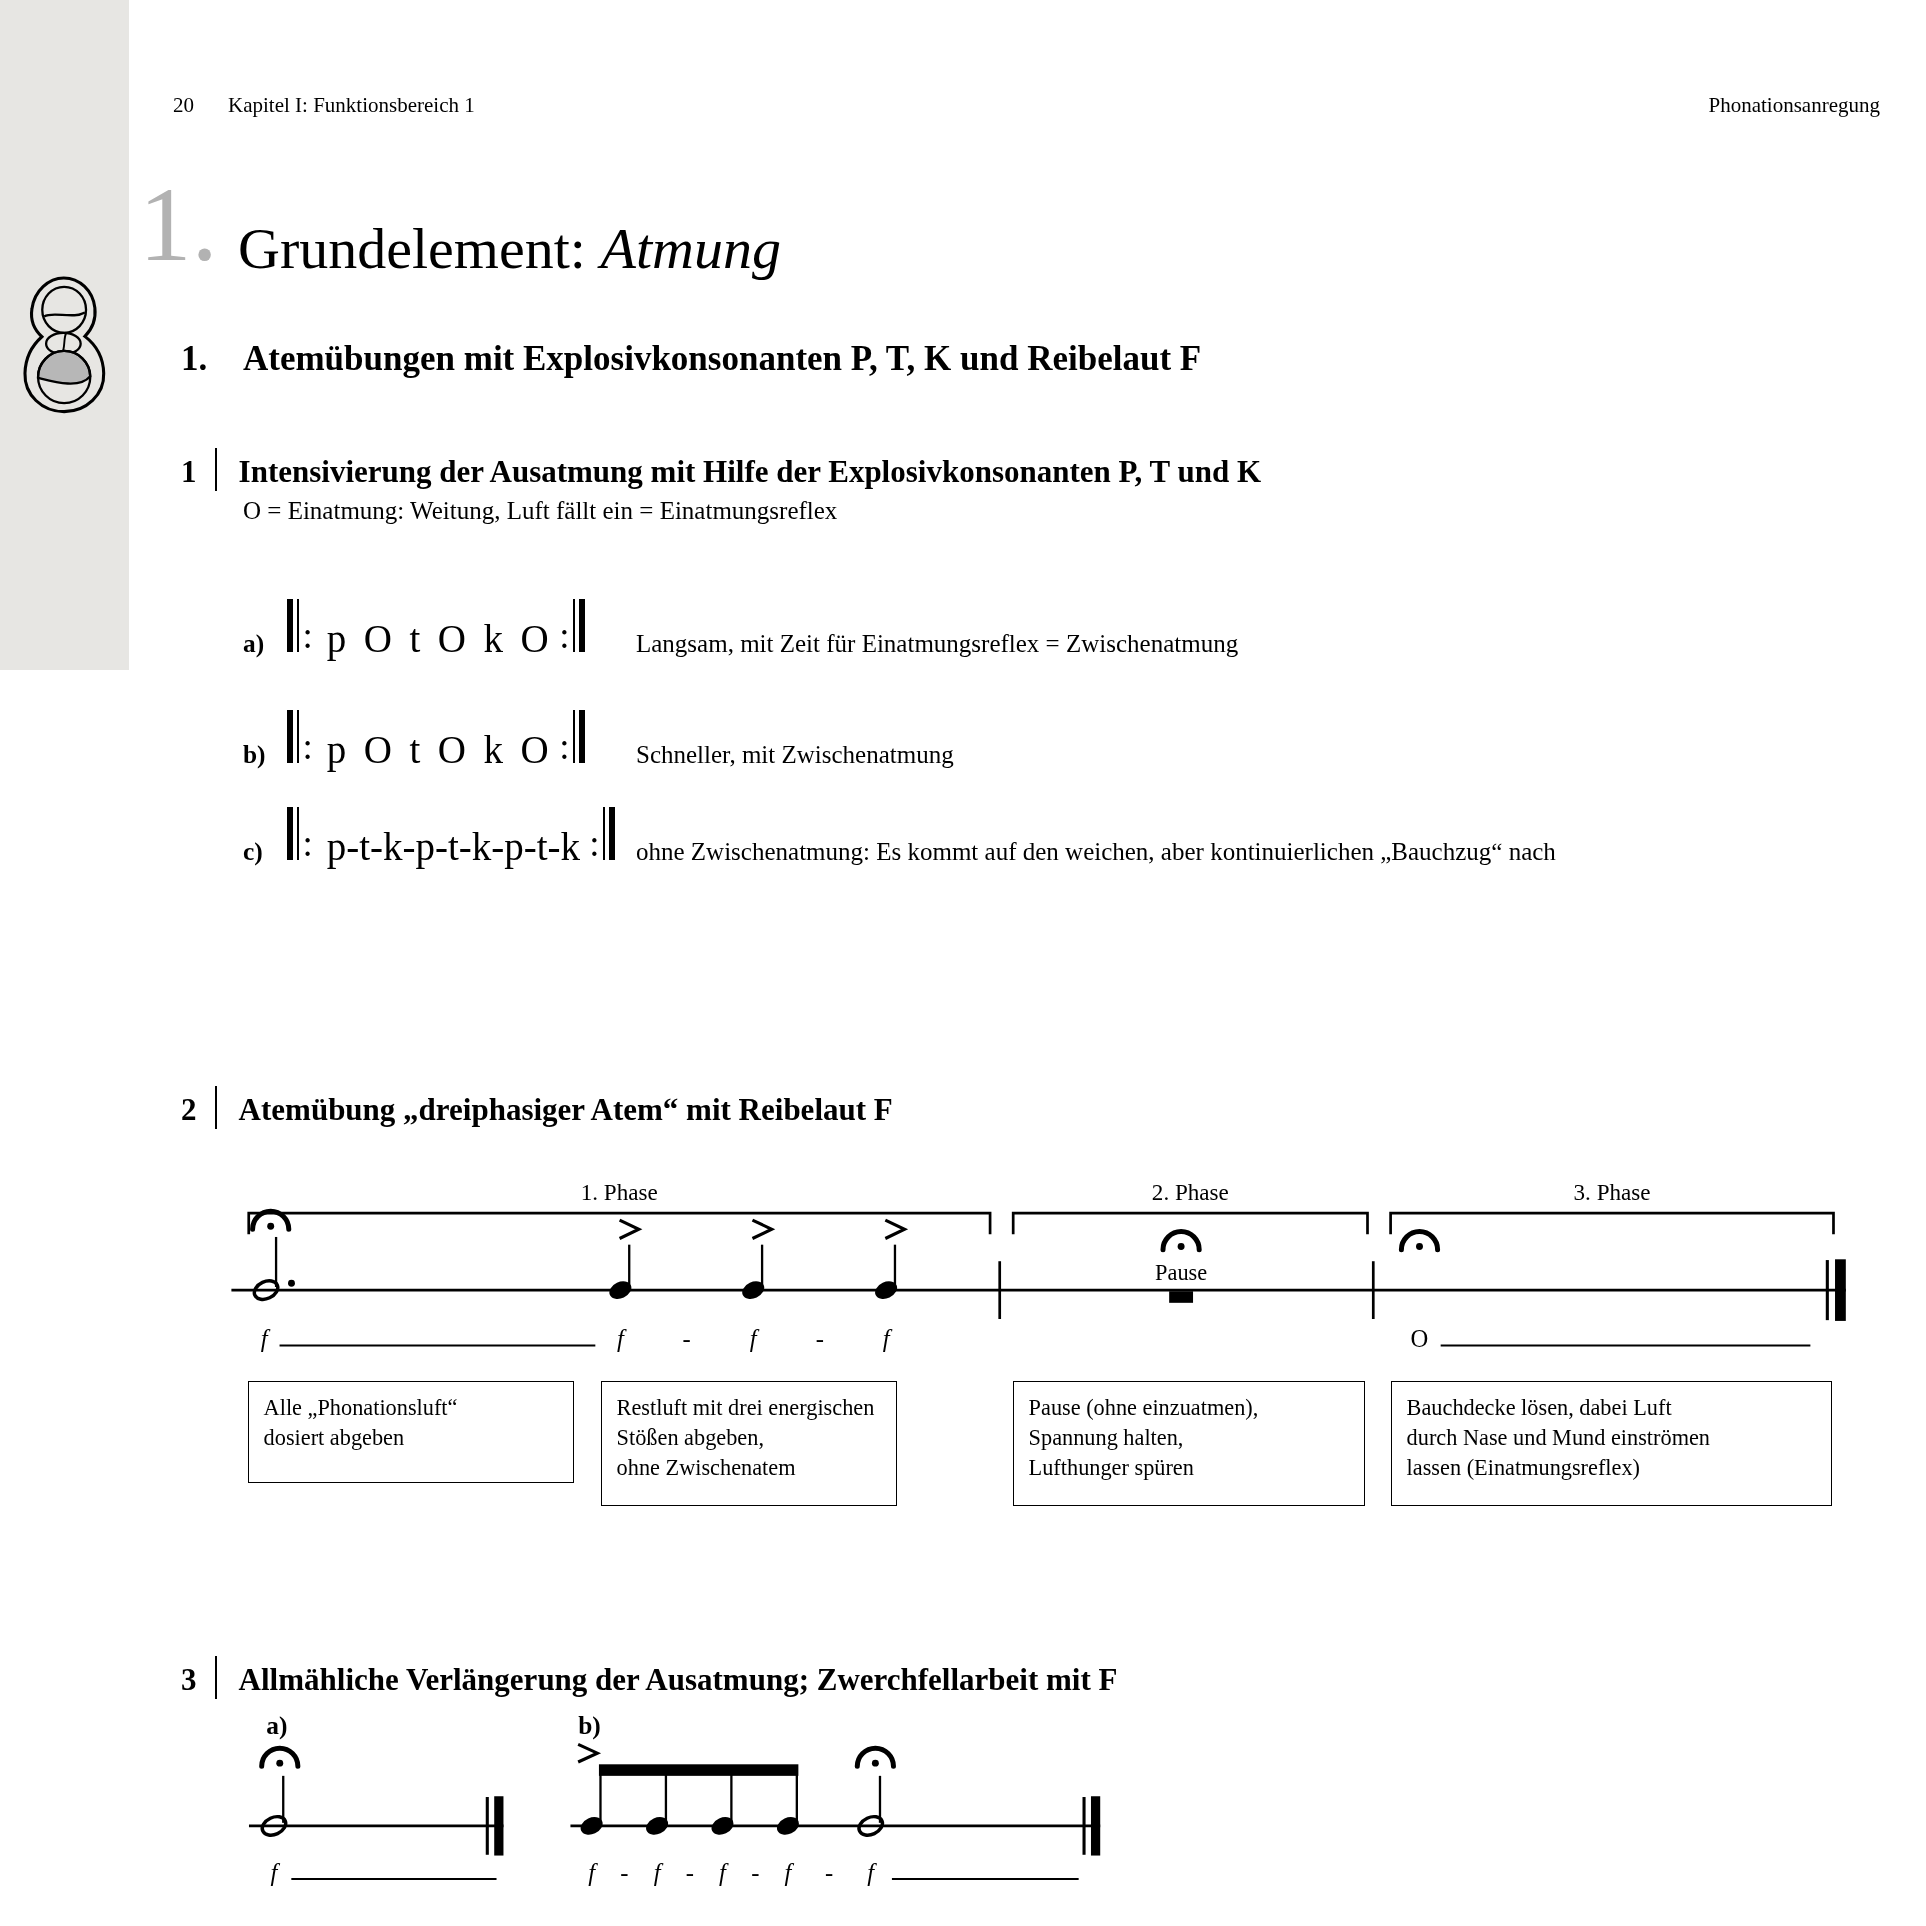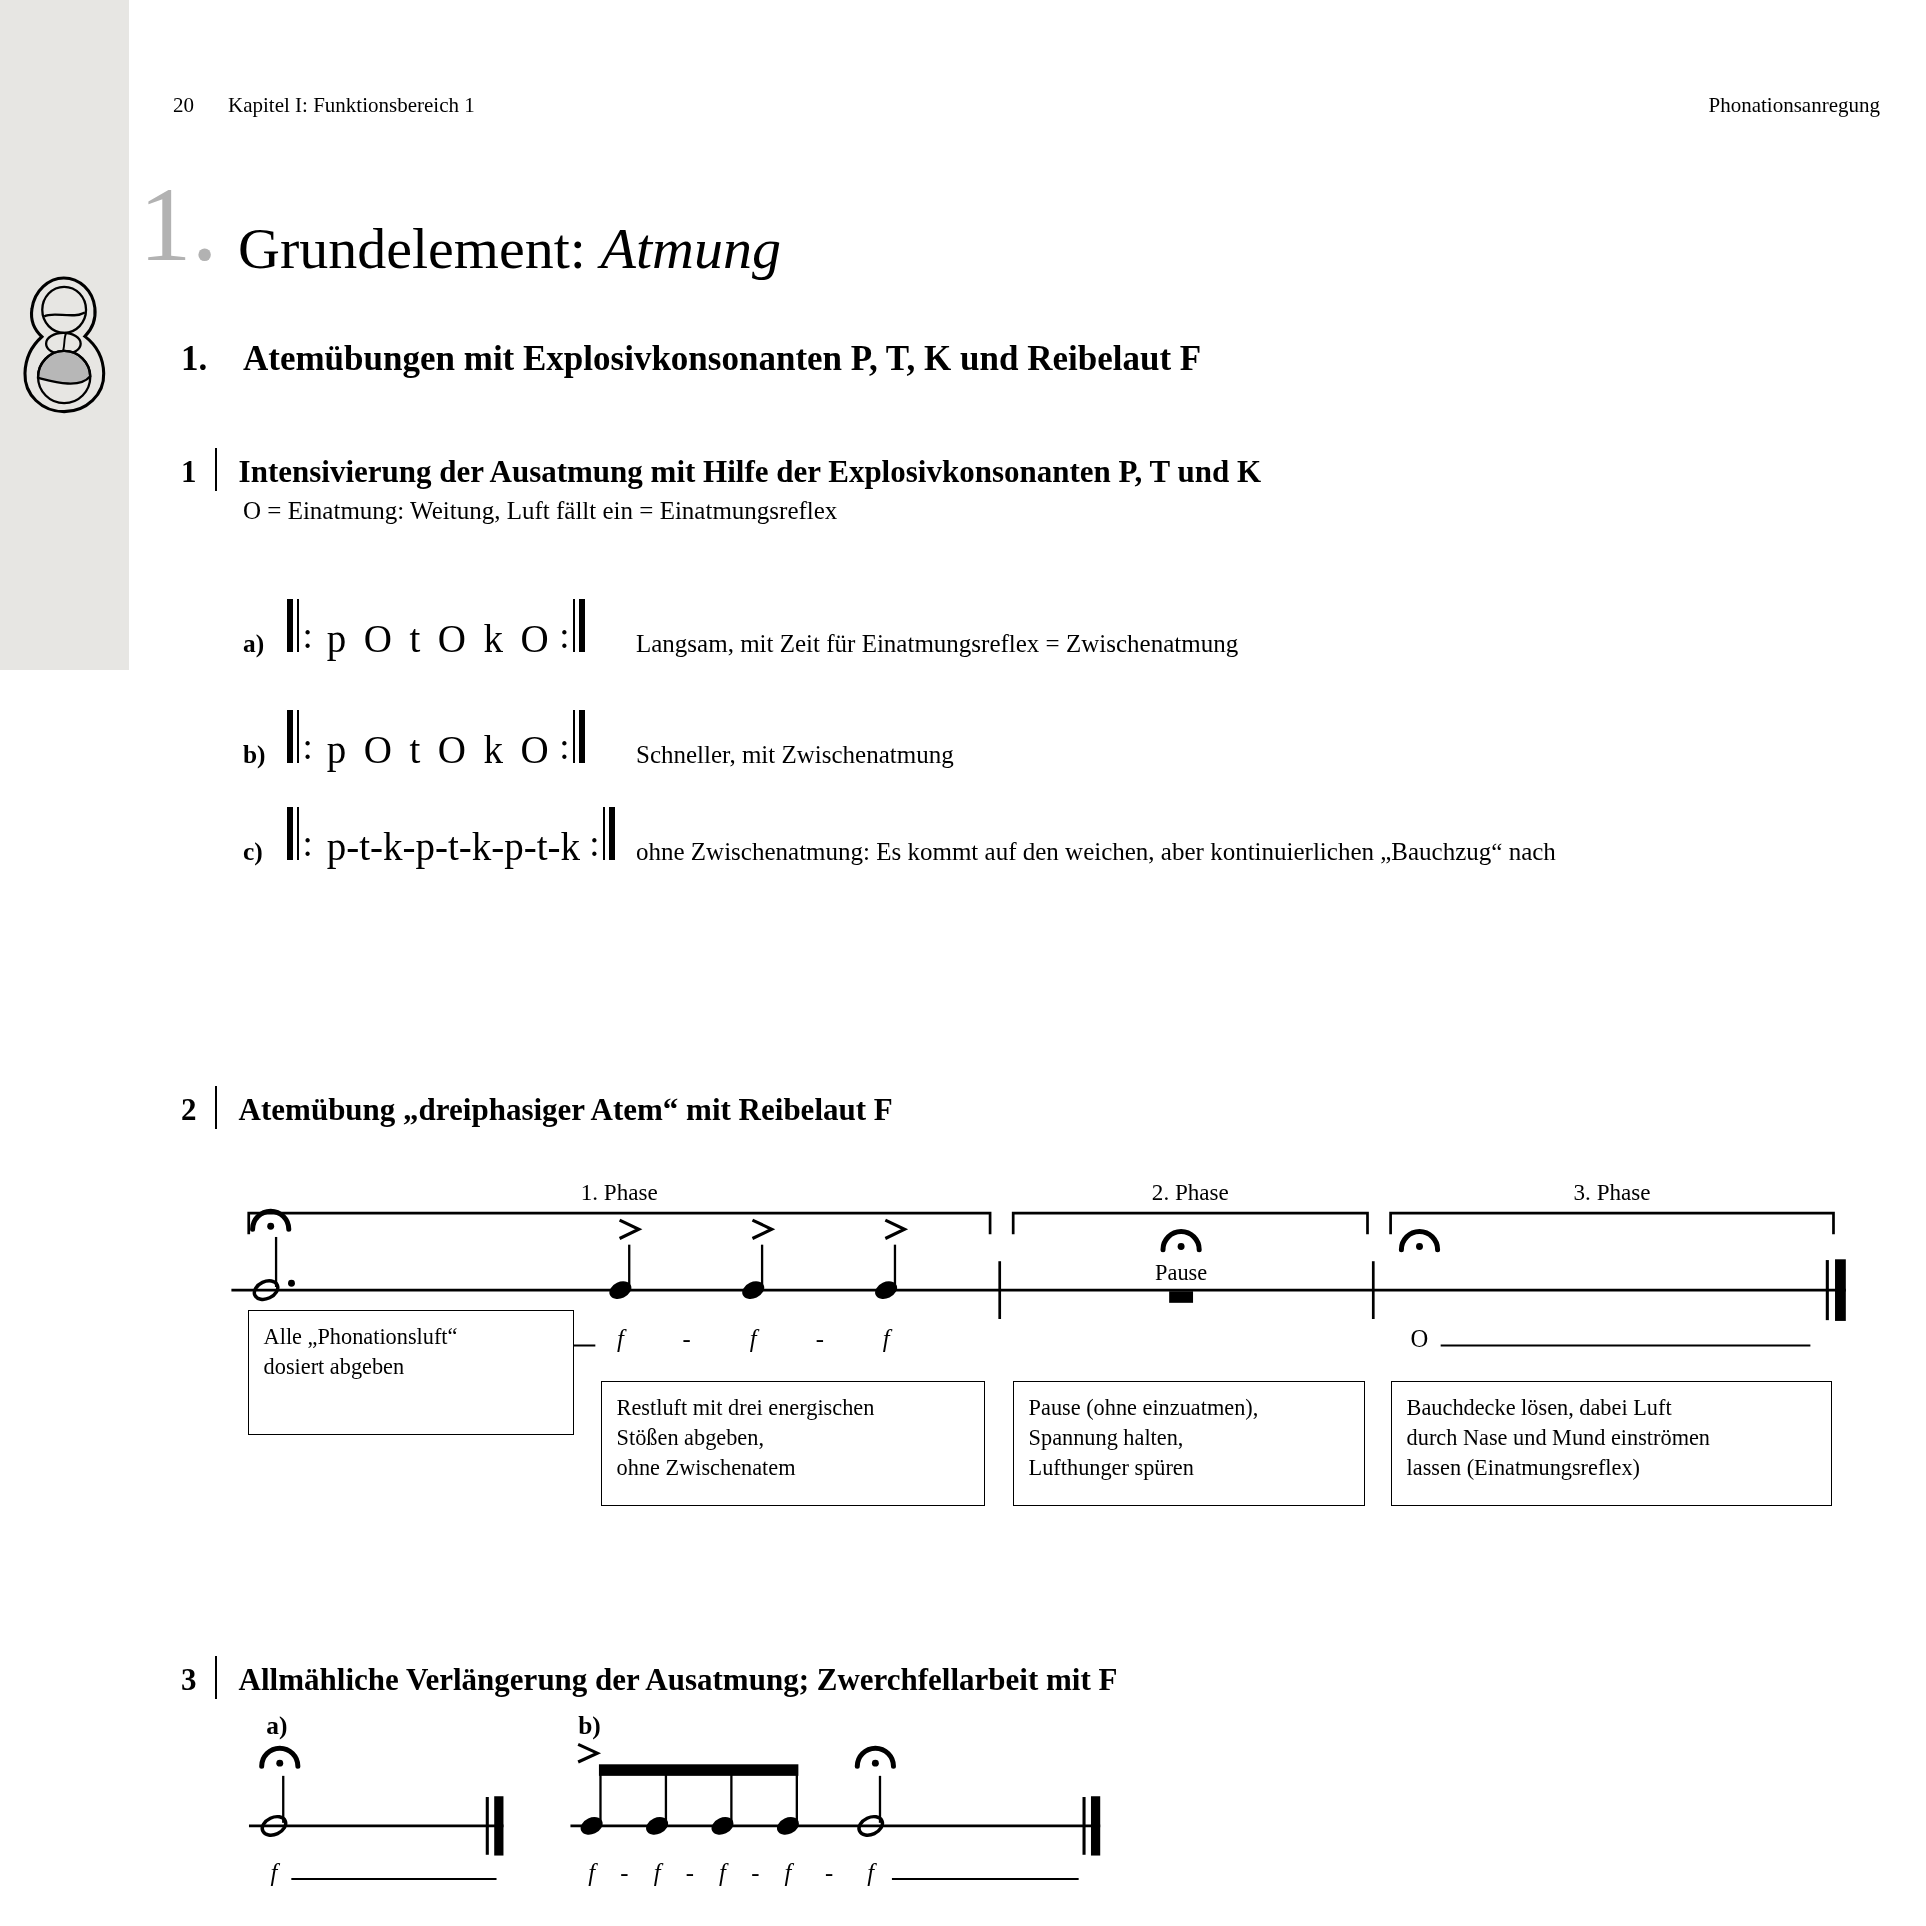--- a/index.html
+++ b/index.html
@@ -195,7 +195,7 @@
     <line class="stroke" stroke-width="5" x1="3180" y1="474" x2="4140" y2="474"></line>
   </svg>
 
-  <div class="box" style="left:248px;top:1310px;width:326px;height:125px">
+  <div class="box" style="left:248px;top:1381px;width:326px;height:102px">
     <div>Alle „Phonationsluft“</div>
     <div>dosiert abgeben</div>
   </div>

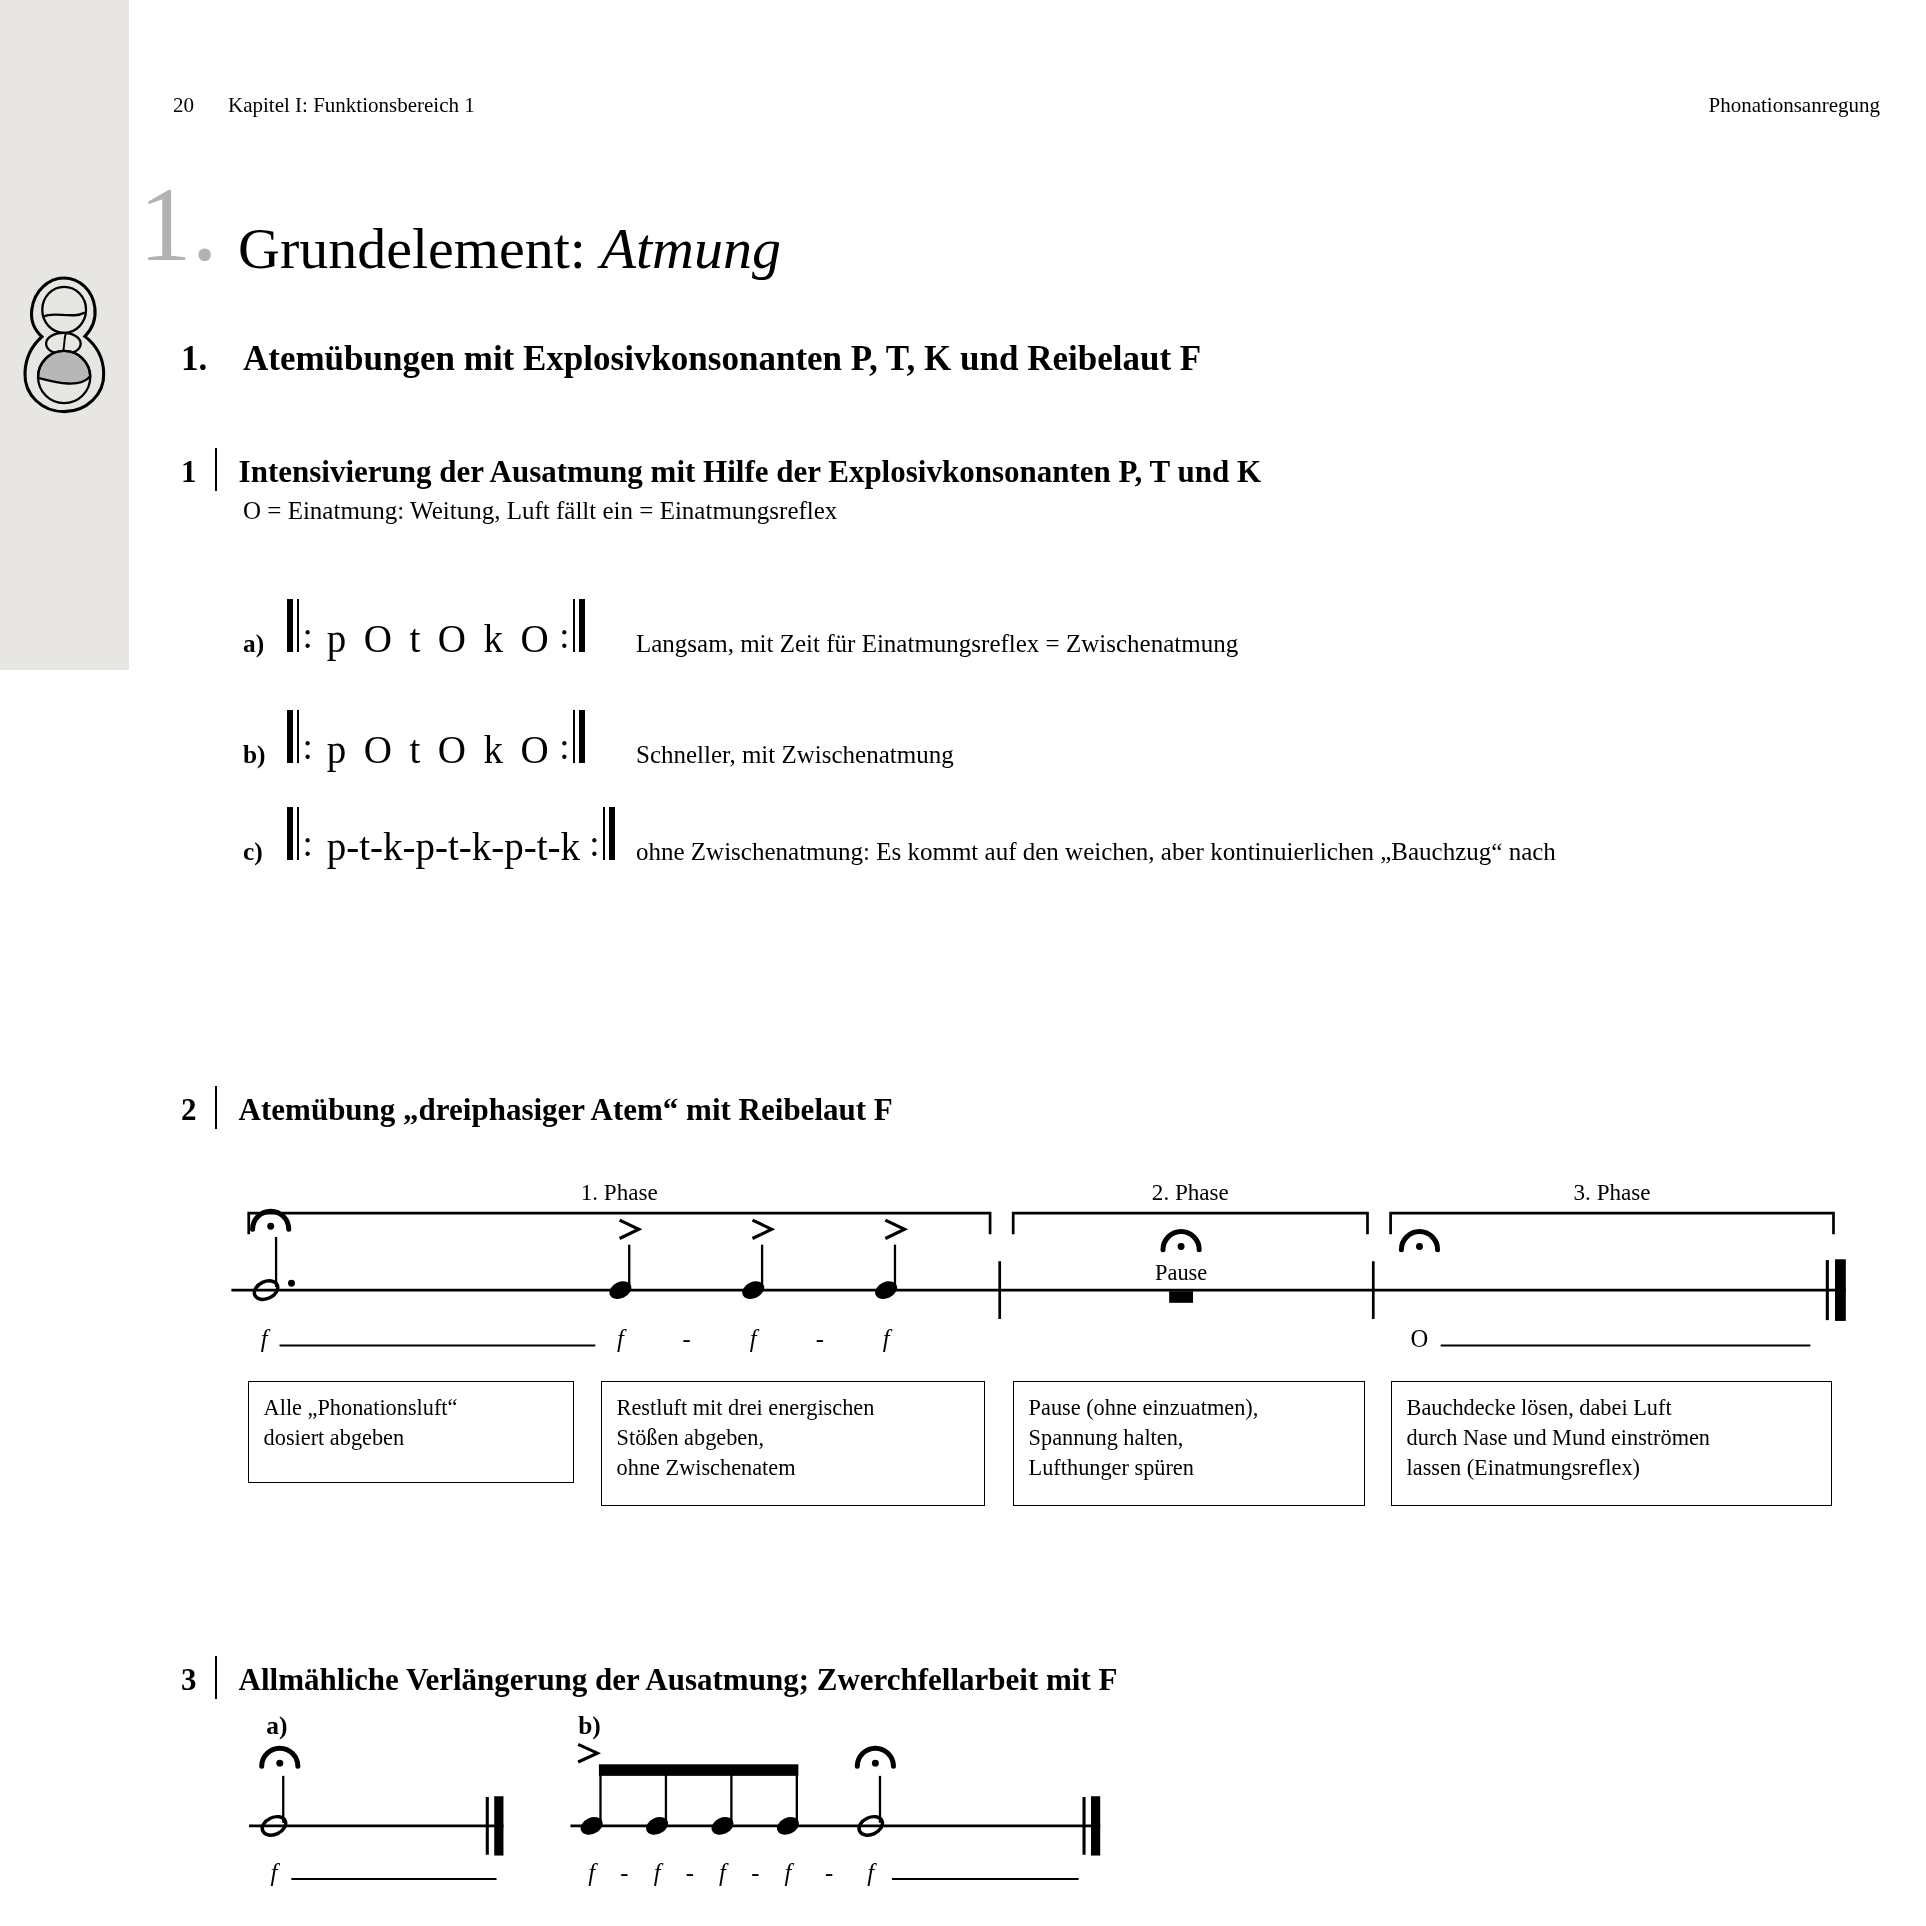--- a/index.html
+++ b/index.html
@@ -199,7 +199,7 @@
     <div>Alle „Phonationsluft“</div>
     <div>dosiert abgeben</div>
   </div>
-  <div class="box" style="left:601px;top:1381px;width:384px;height:125px">
+  <div class="box" style="left:601px;top:1381px;width:296px;height:125px">
     <div>Restluft mit drei energischen</div>
     <div>Stößen abgeben,</div>
     <div>ohne Zwischenatem</div>

